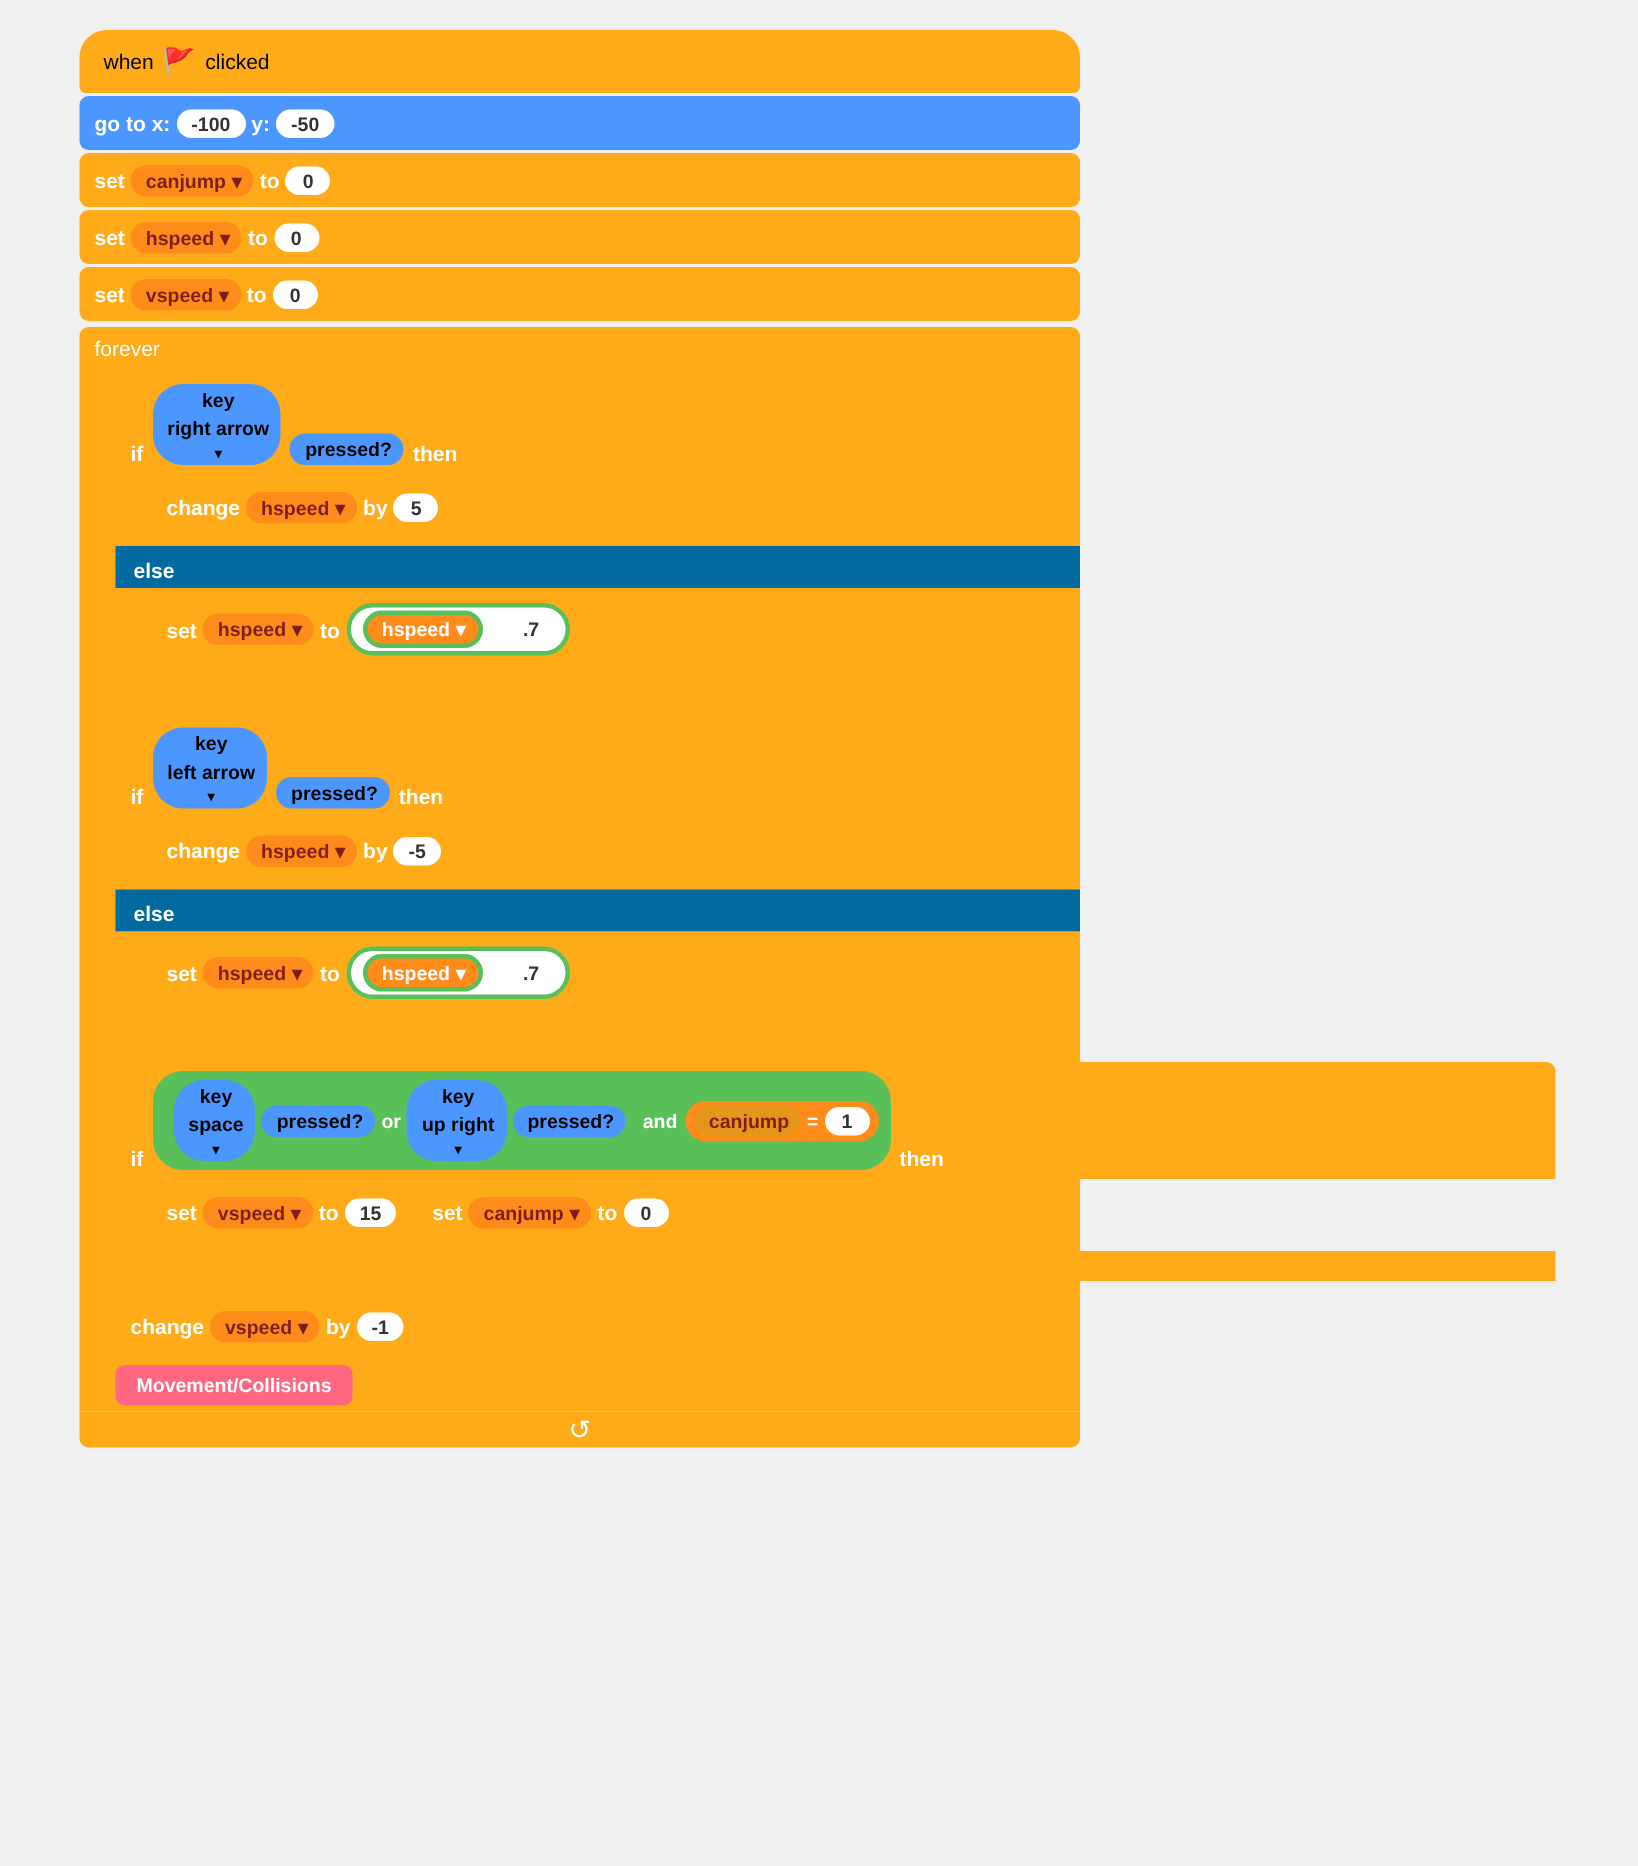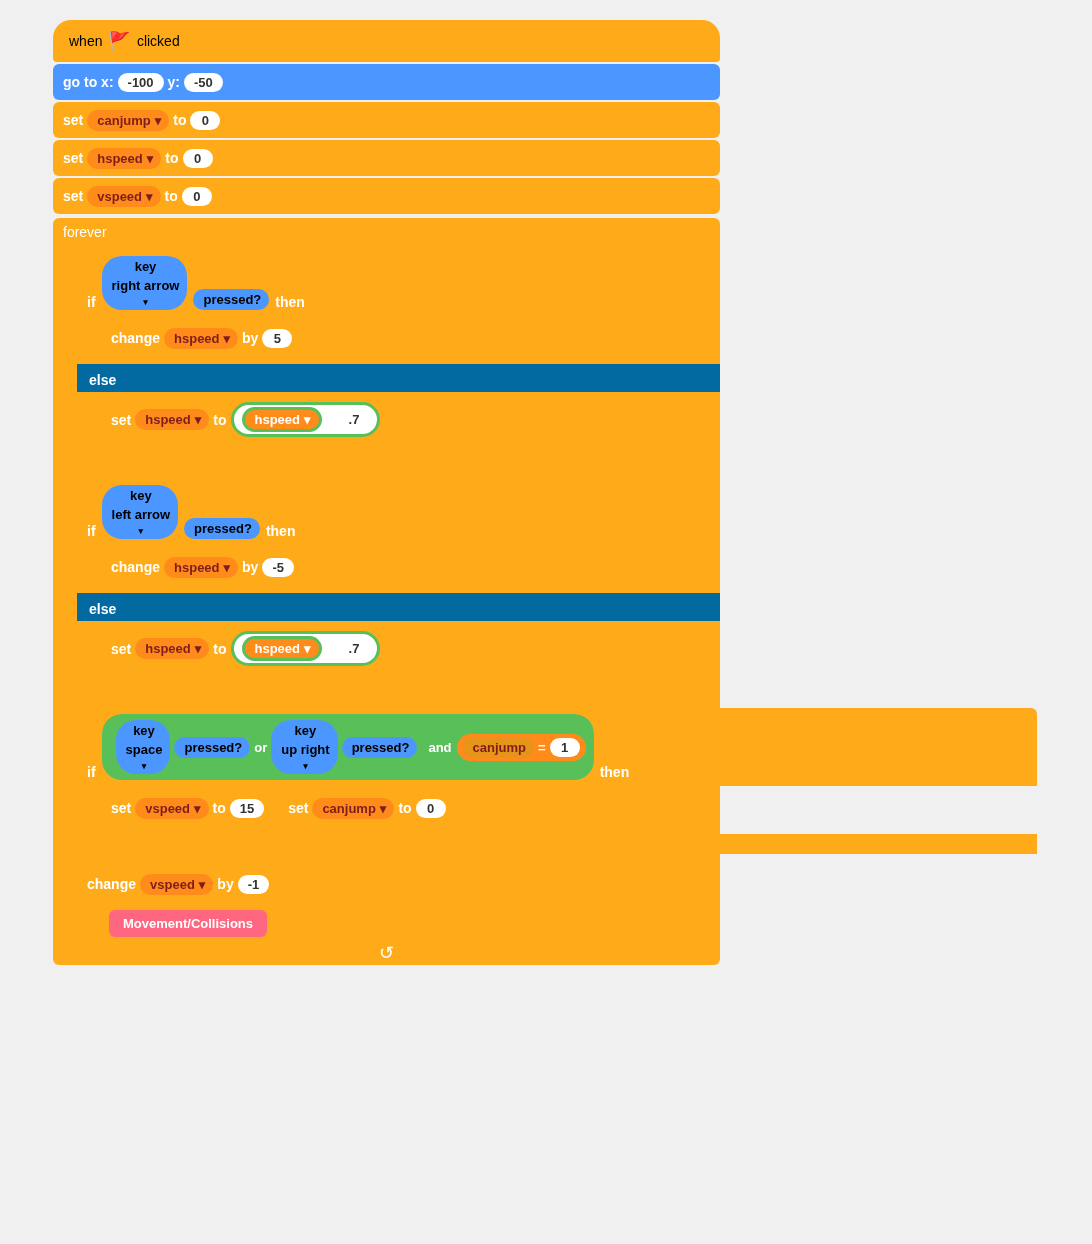--- a/index.html
+++ b/index.html
@@ -213,7 +213,6 @@
       display: inline-flex;
       align-items: center;
       gap: 6px;
-      margin-left: 32px;
     }
 
     

